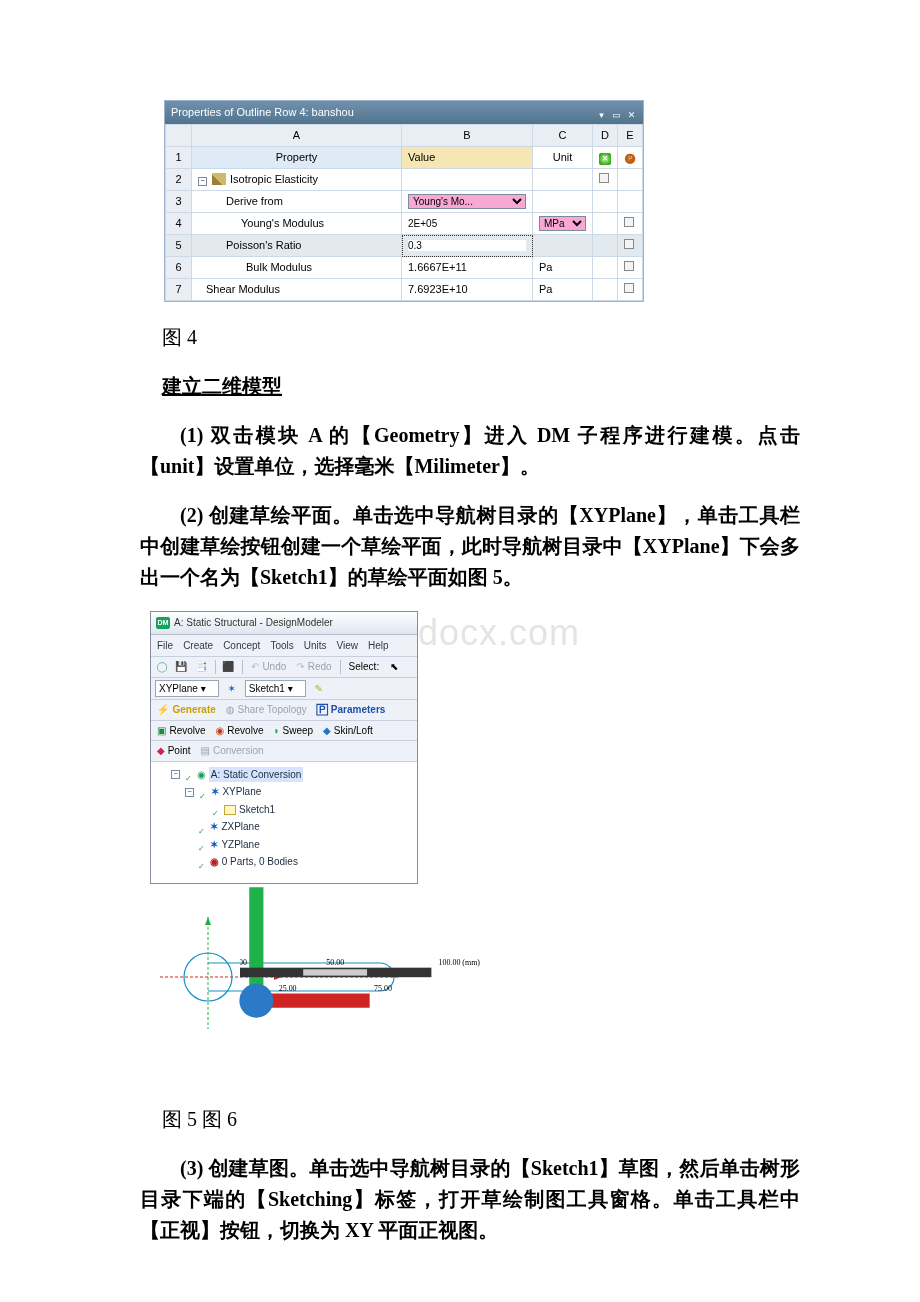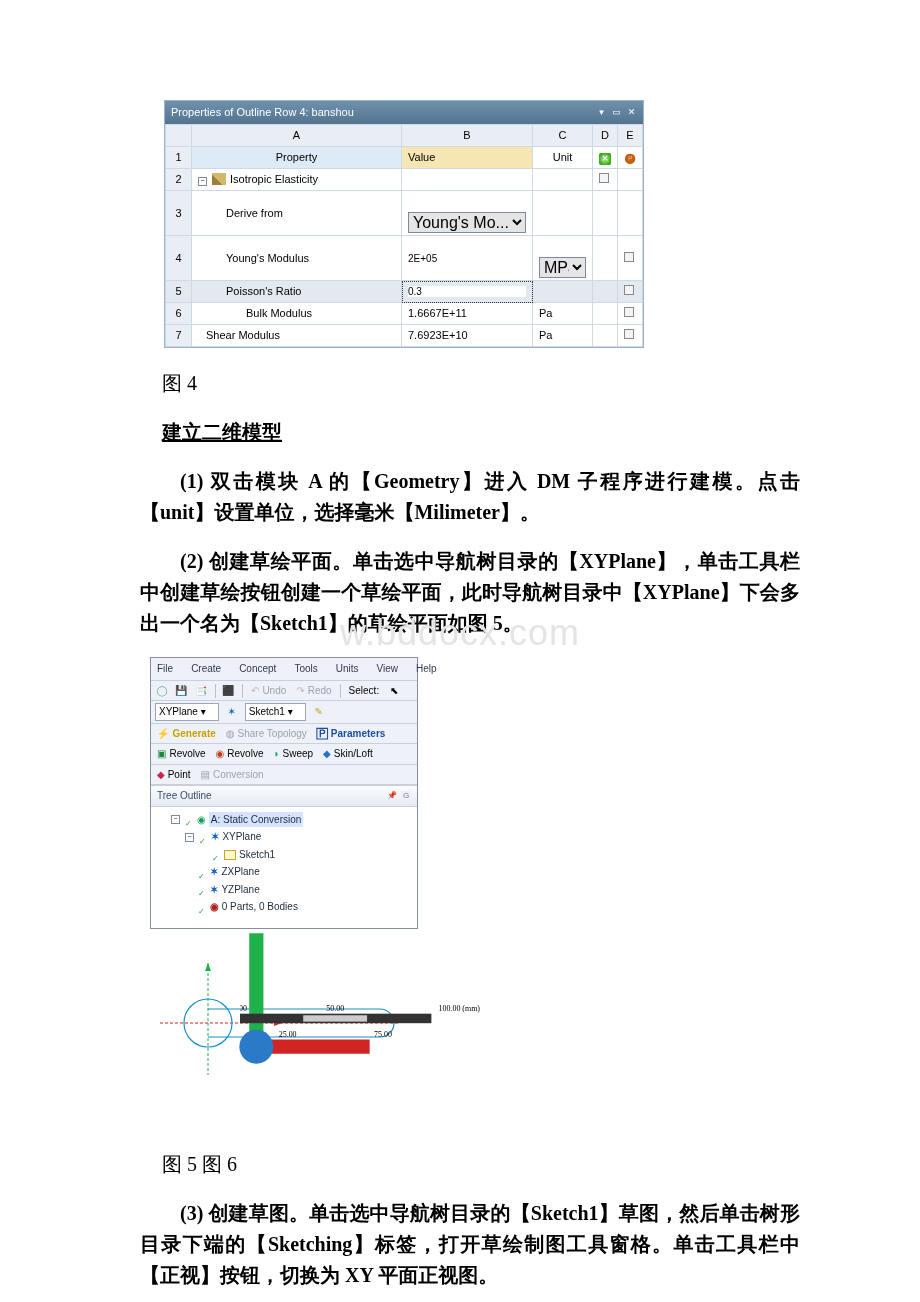--- a/index.html
+++ b/index.html
@@ -27,7 +27,7 @@
     color: #fff;
     padding: 3px 6px;
     display: flex;
-    align-items: center;
+    align-items: flex-end;
     justify-content: space-between;
   }
   .props-titlebar .wbtns { display: flex; gap: 4px; }

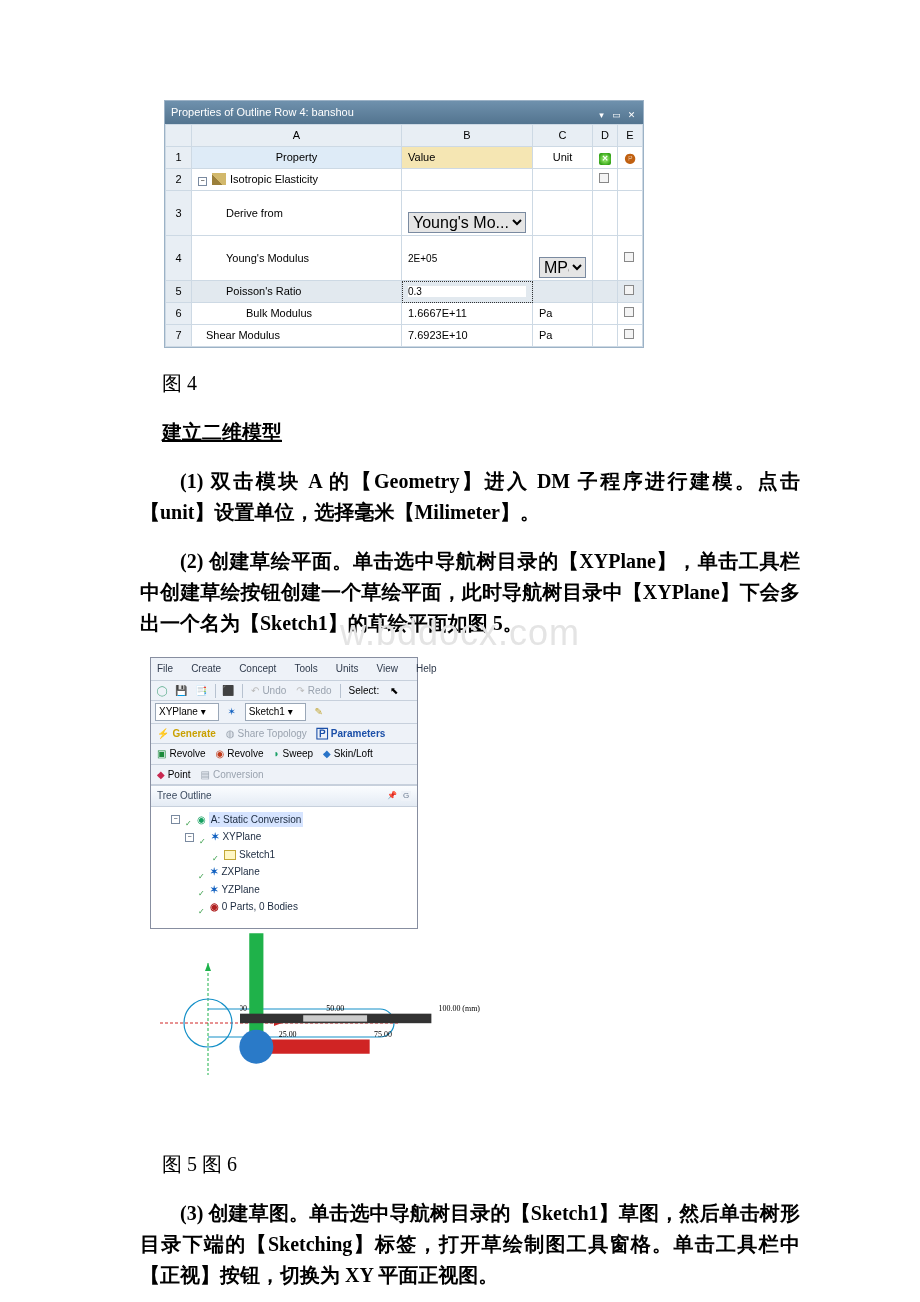--- a/index.html
+++ b/index.html
@@ -60,9 +60,8 @@
   .props-table .colD, .props-table .colE { width: 18px; text-align: center; }
   .props-table tr.sel td { background: #e2e9ef; }
   .props-select {
-    border: 1px solid #7a8aa0; font-size: 16px; width: 100%;
-    background: #e5e5e5;
-    margin-top: 19px;
+    border: 1px solid #7a8aa0; font-size: 10px; width: 100%;
+    background: #f9a8d4;
   }
   .props-input {
     border: none; font-size: 10px; width: 100%;

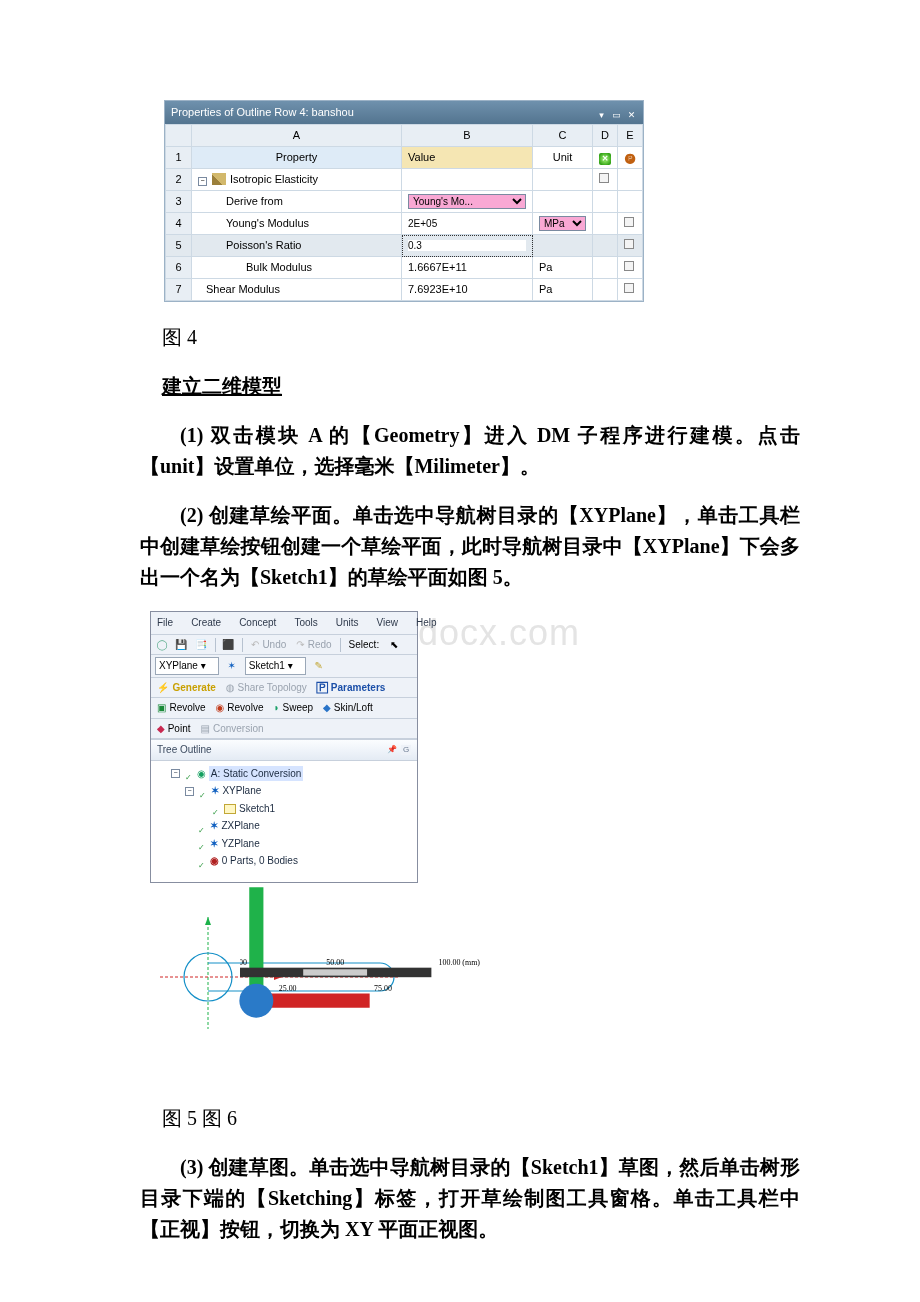--- a/index.html
+++ b/index.html
@@ -256,7 +256,7 @@
       </tr>
       <tr>
         <td class="rownum">4</td>
-        <td style="padding-left:34px">Young's Modulus</td>
+        <td style="padding-left:49px">Young's Modulus</td>
         <td class="val"><input class="props-input" value="2E+05" style=""></td>
         <td><select class="props-select"><option>MPa</option></select></td>
         <td></td>

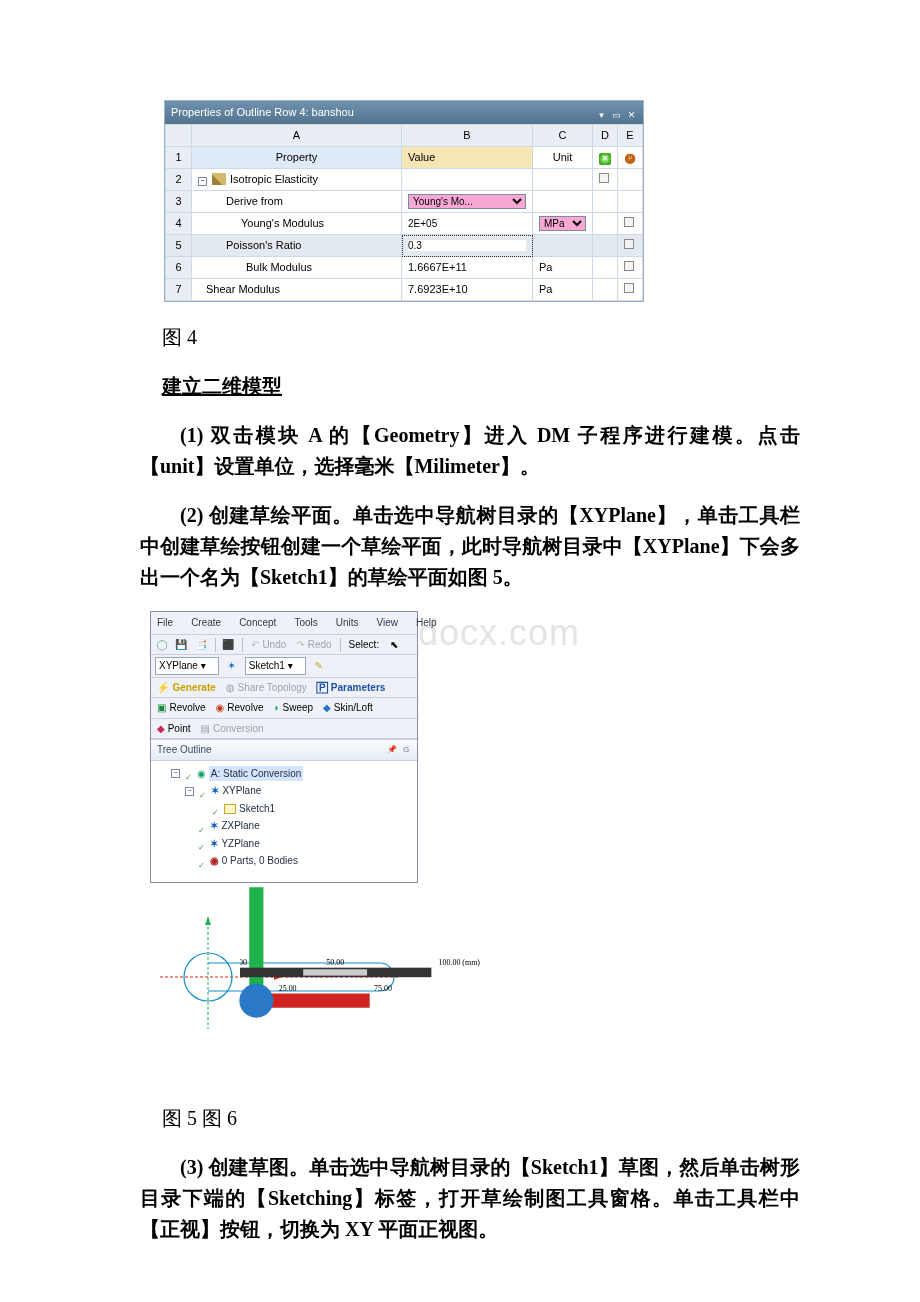--- a/index.html
+++ b/index.html
@@ -301,6 +301,10 @@
 
 <div class="dm-wrap">
   <div class="dm">
+    <div class="dm-title">
+      <span class="ico-dm">DM</span>
+      <span>A: Static Structural - DesignModeler</span>
+    </div>
     <div class="dm-menu">
       <span>File</span>
       <span>Create</span>

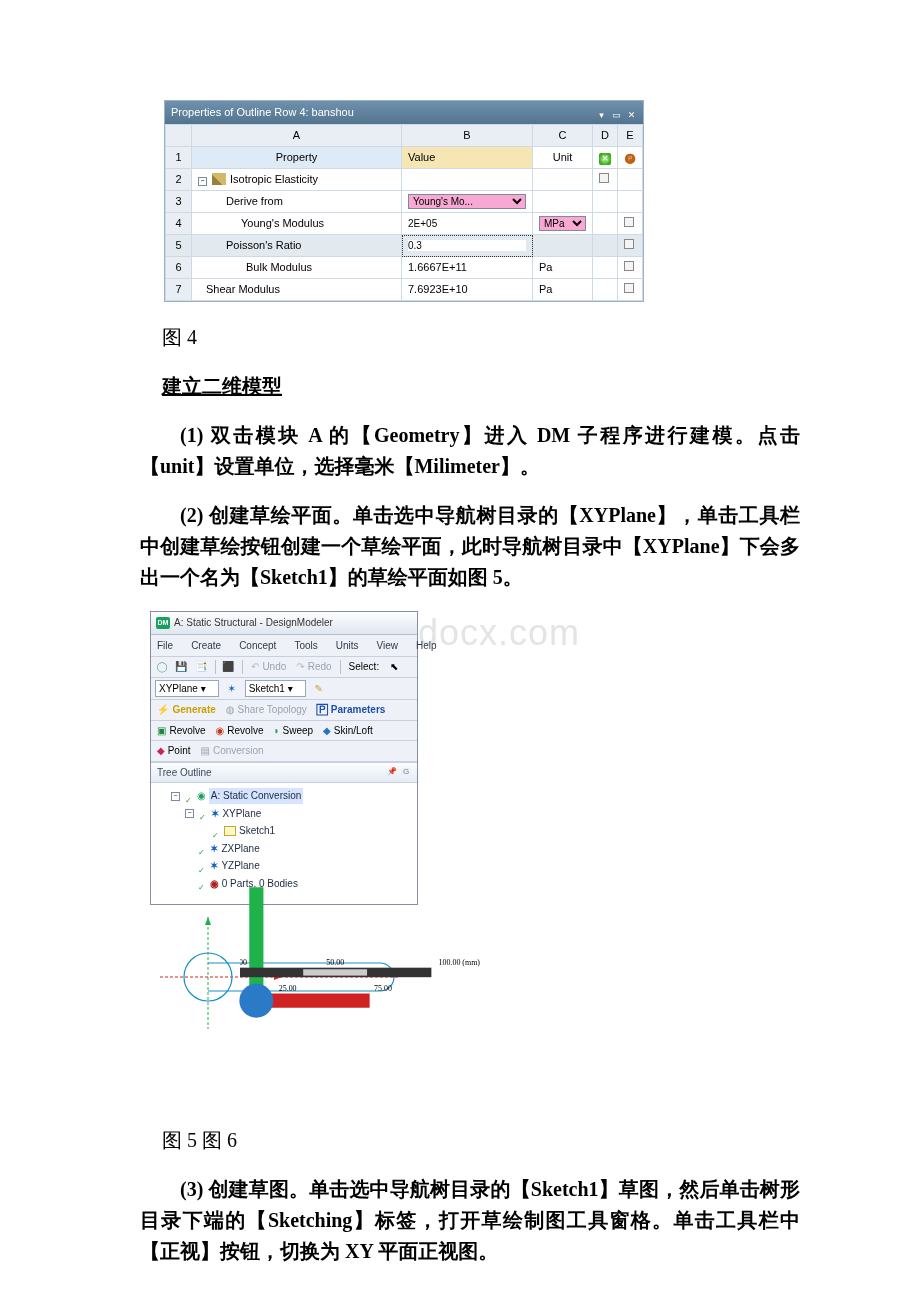--- a/index.html
+++ b/index.html
@@ -132,7 +132,7 @@
     background: #eef2f8;
     border-bottom: 1px solid #c7d0dc;
     padding: 3px 6px;
-    display: flex; gap: 18px;
+    display: flex; gap: 10px;
     color: #2f3a4c;
   }
   .dm-toolbar {

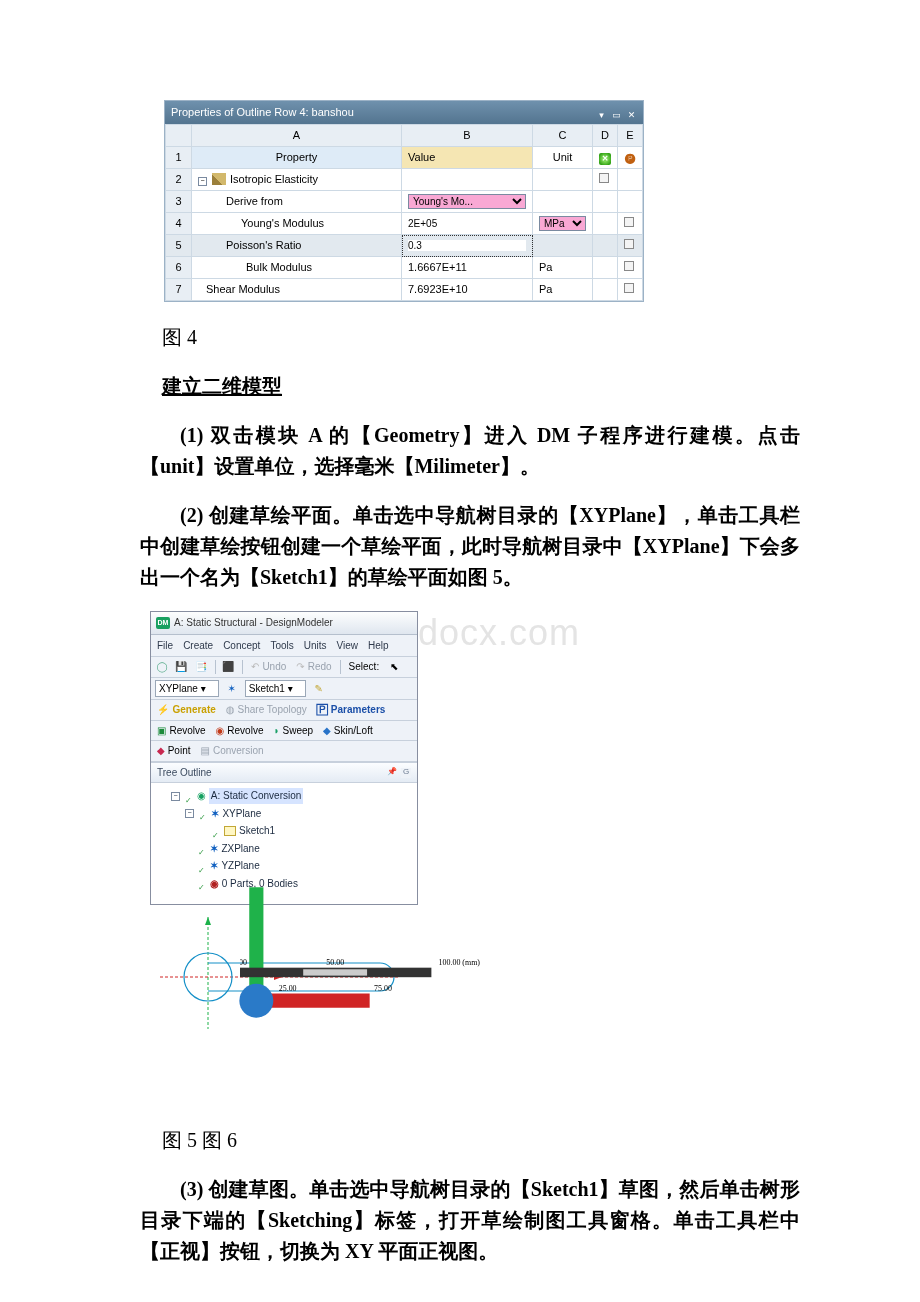--- a/index.html
+++ b/index.html
@@ -370,13 +370,6 @@
           <span>Point</span>
         </span>
       <span class="tb-btn disabled">▤ <span>Conversion</span></span>
-    </div>
-    <div class="tree-hdr">
-      <span>Tree Outline</span>
-      <span style="display:flex;gap:4px">
-        <span class="pin">📌</span>
-        <span class="pin" style="background:#eef2f8">G</span>
-      </span>
     </div>
     <div class="tree">
       <ul>

